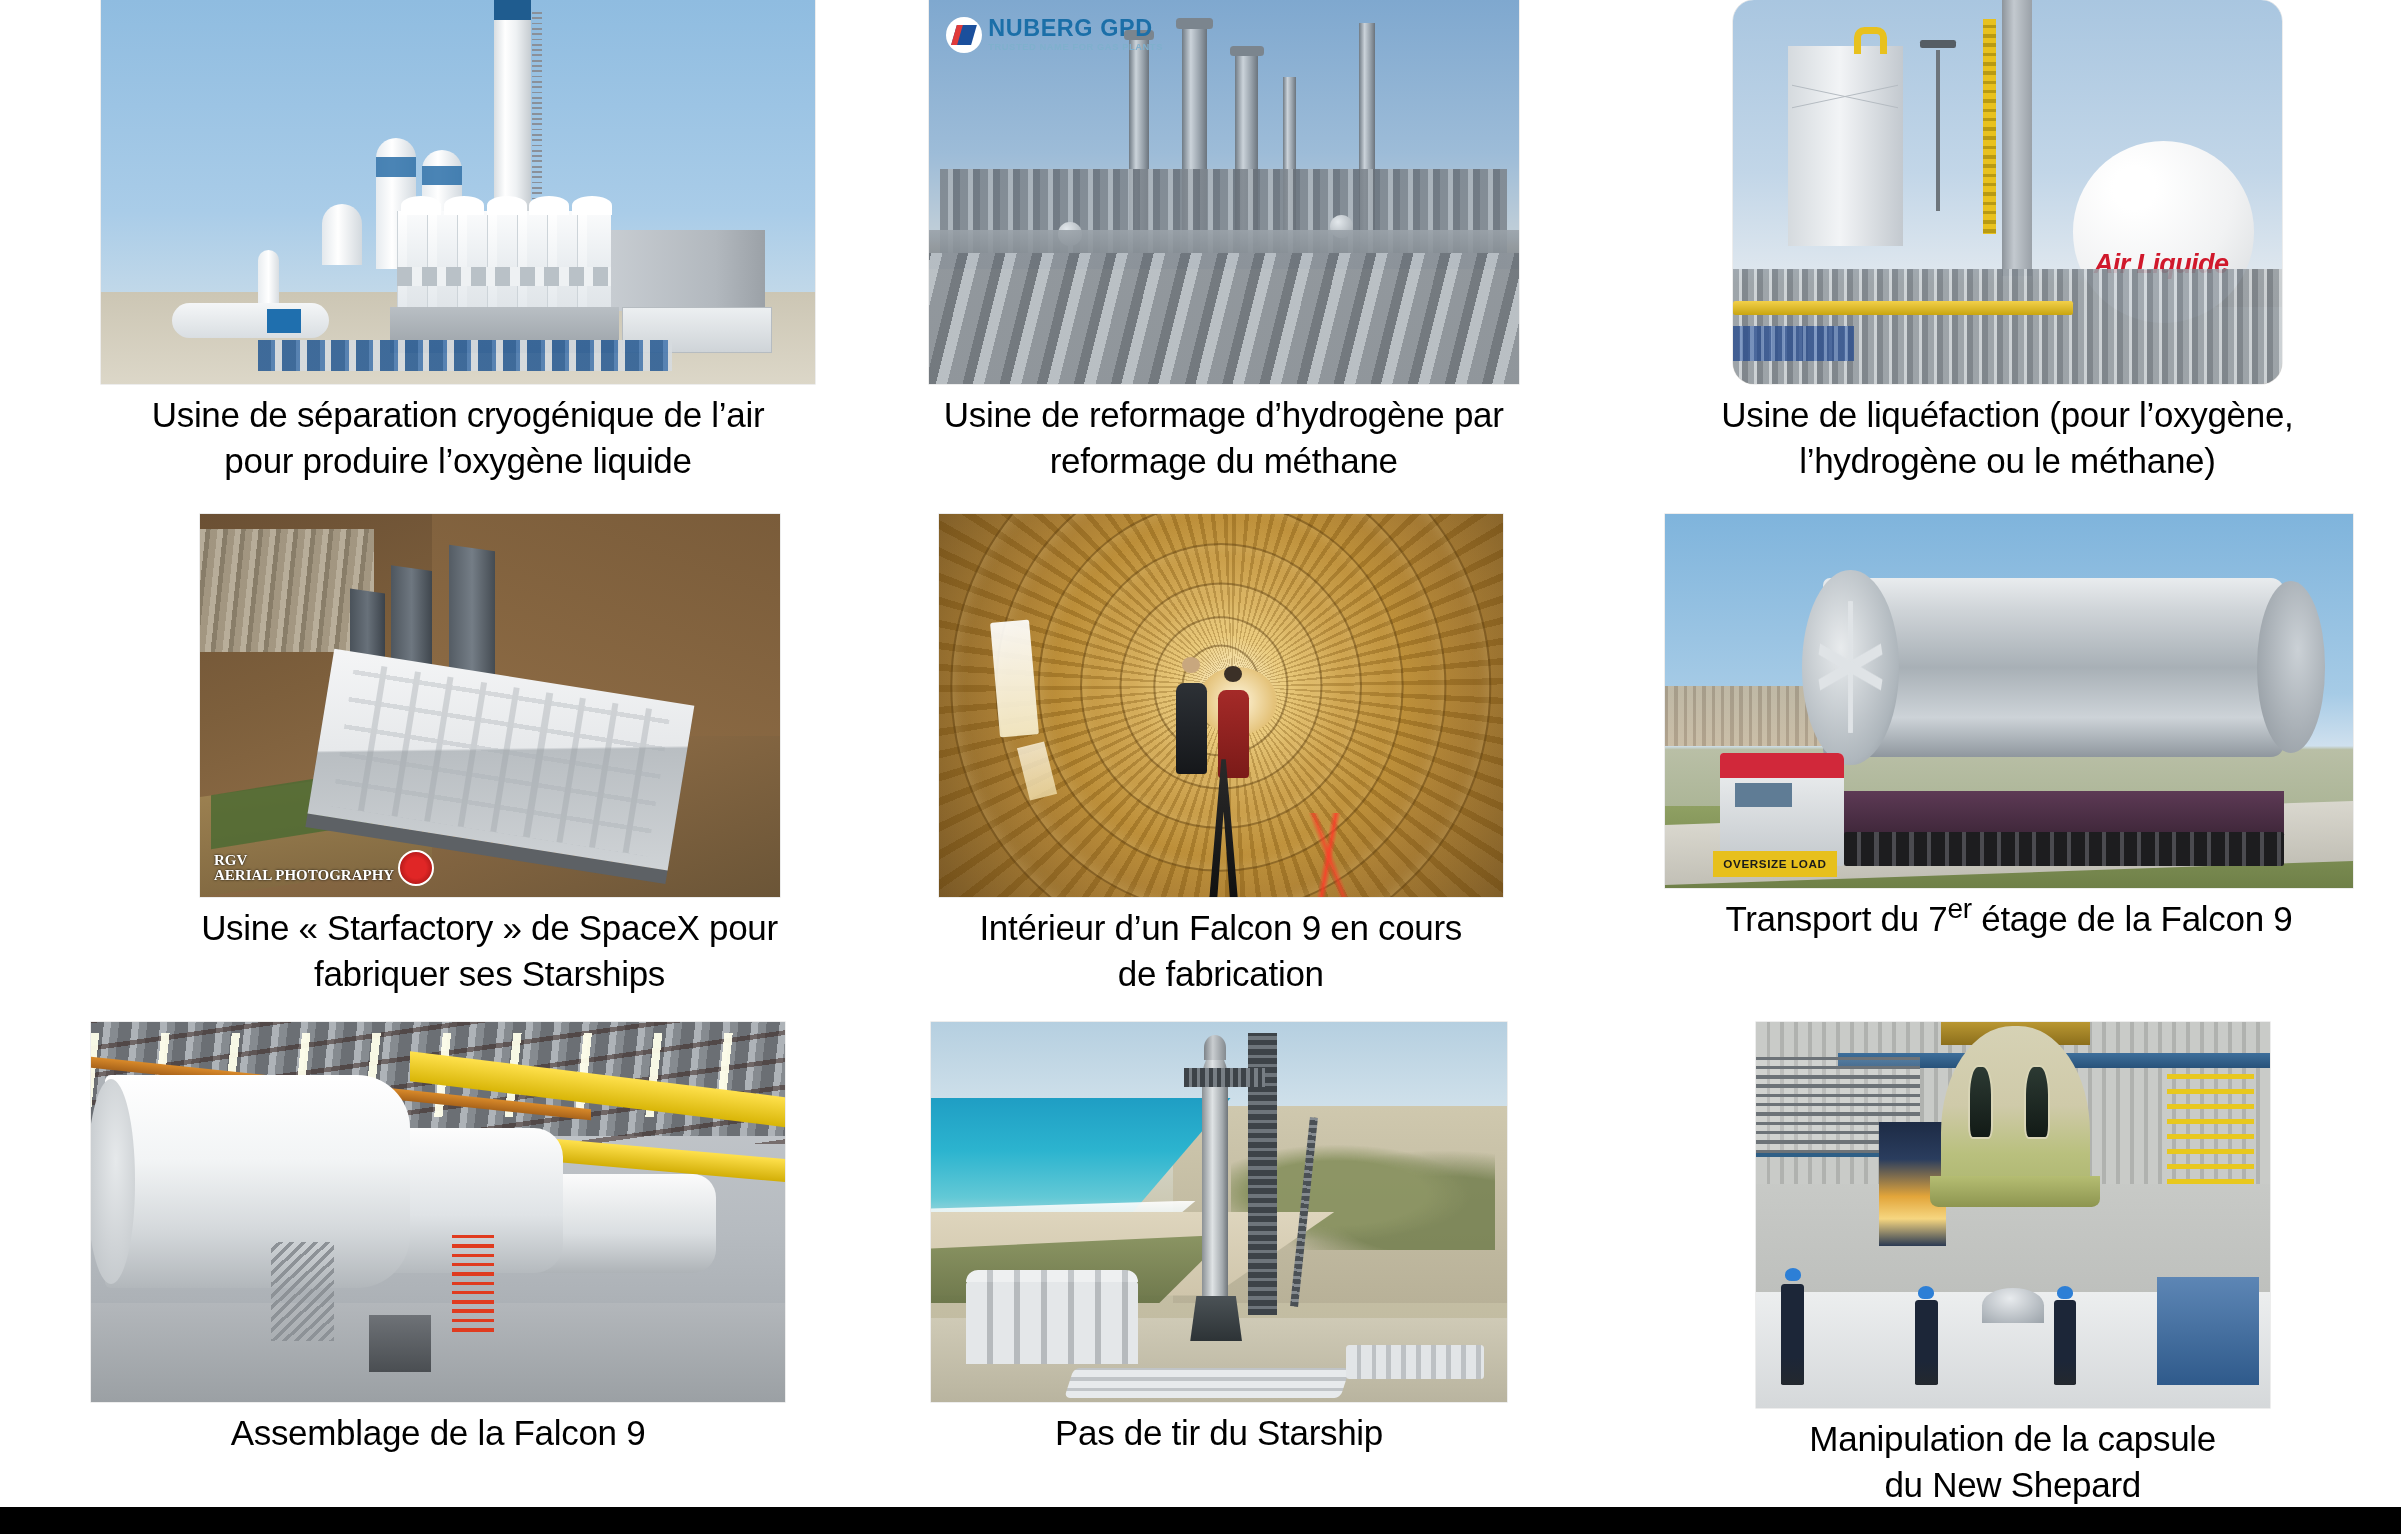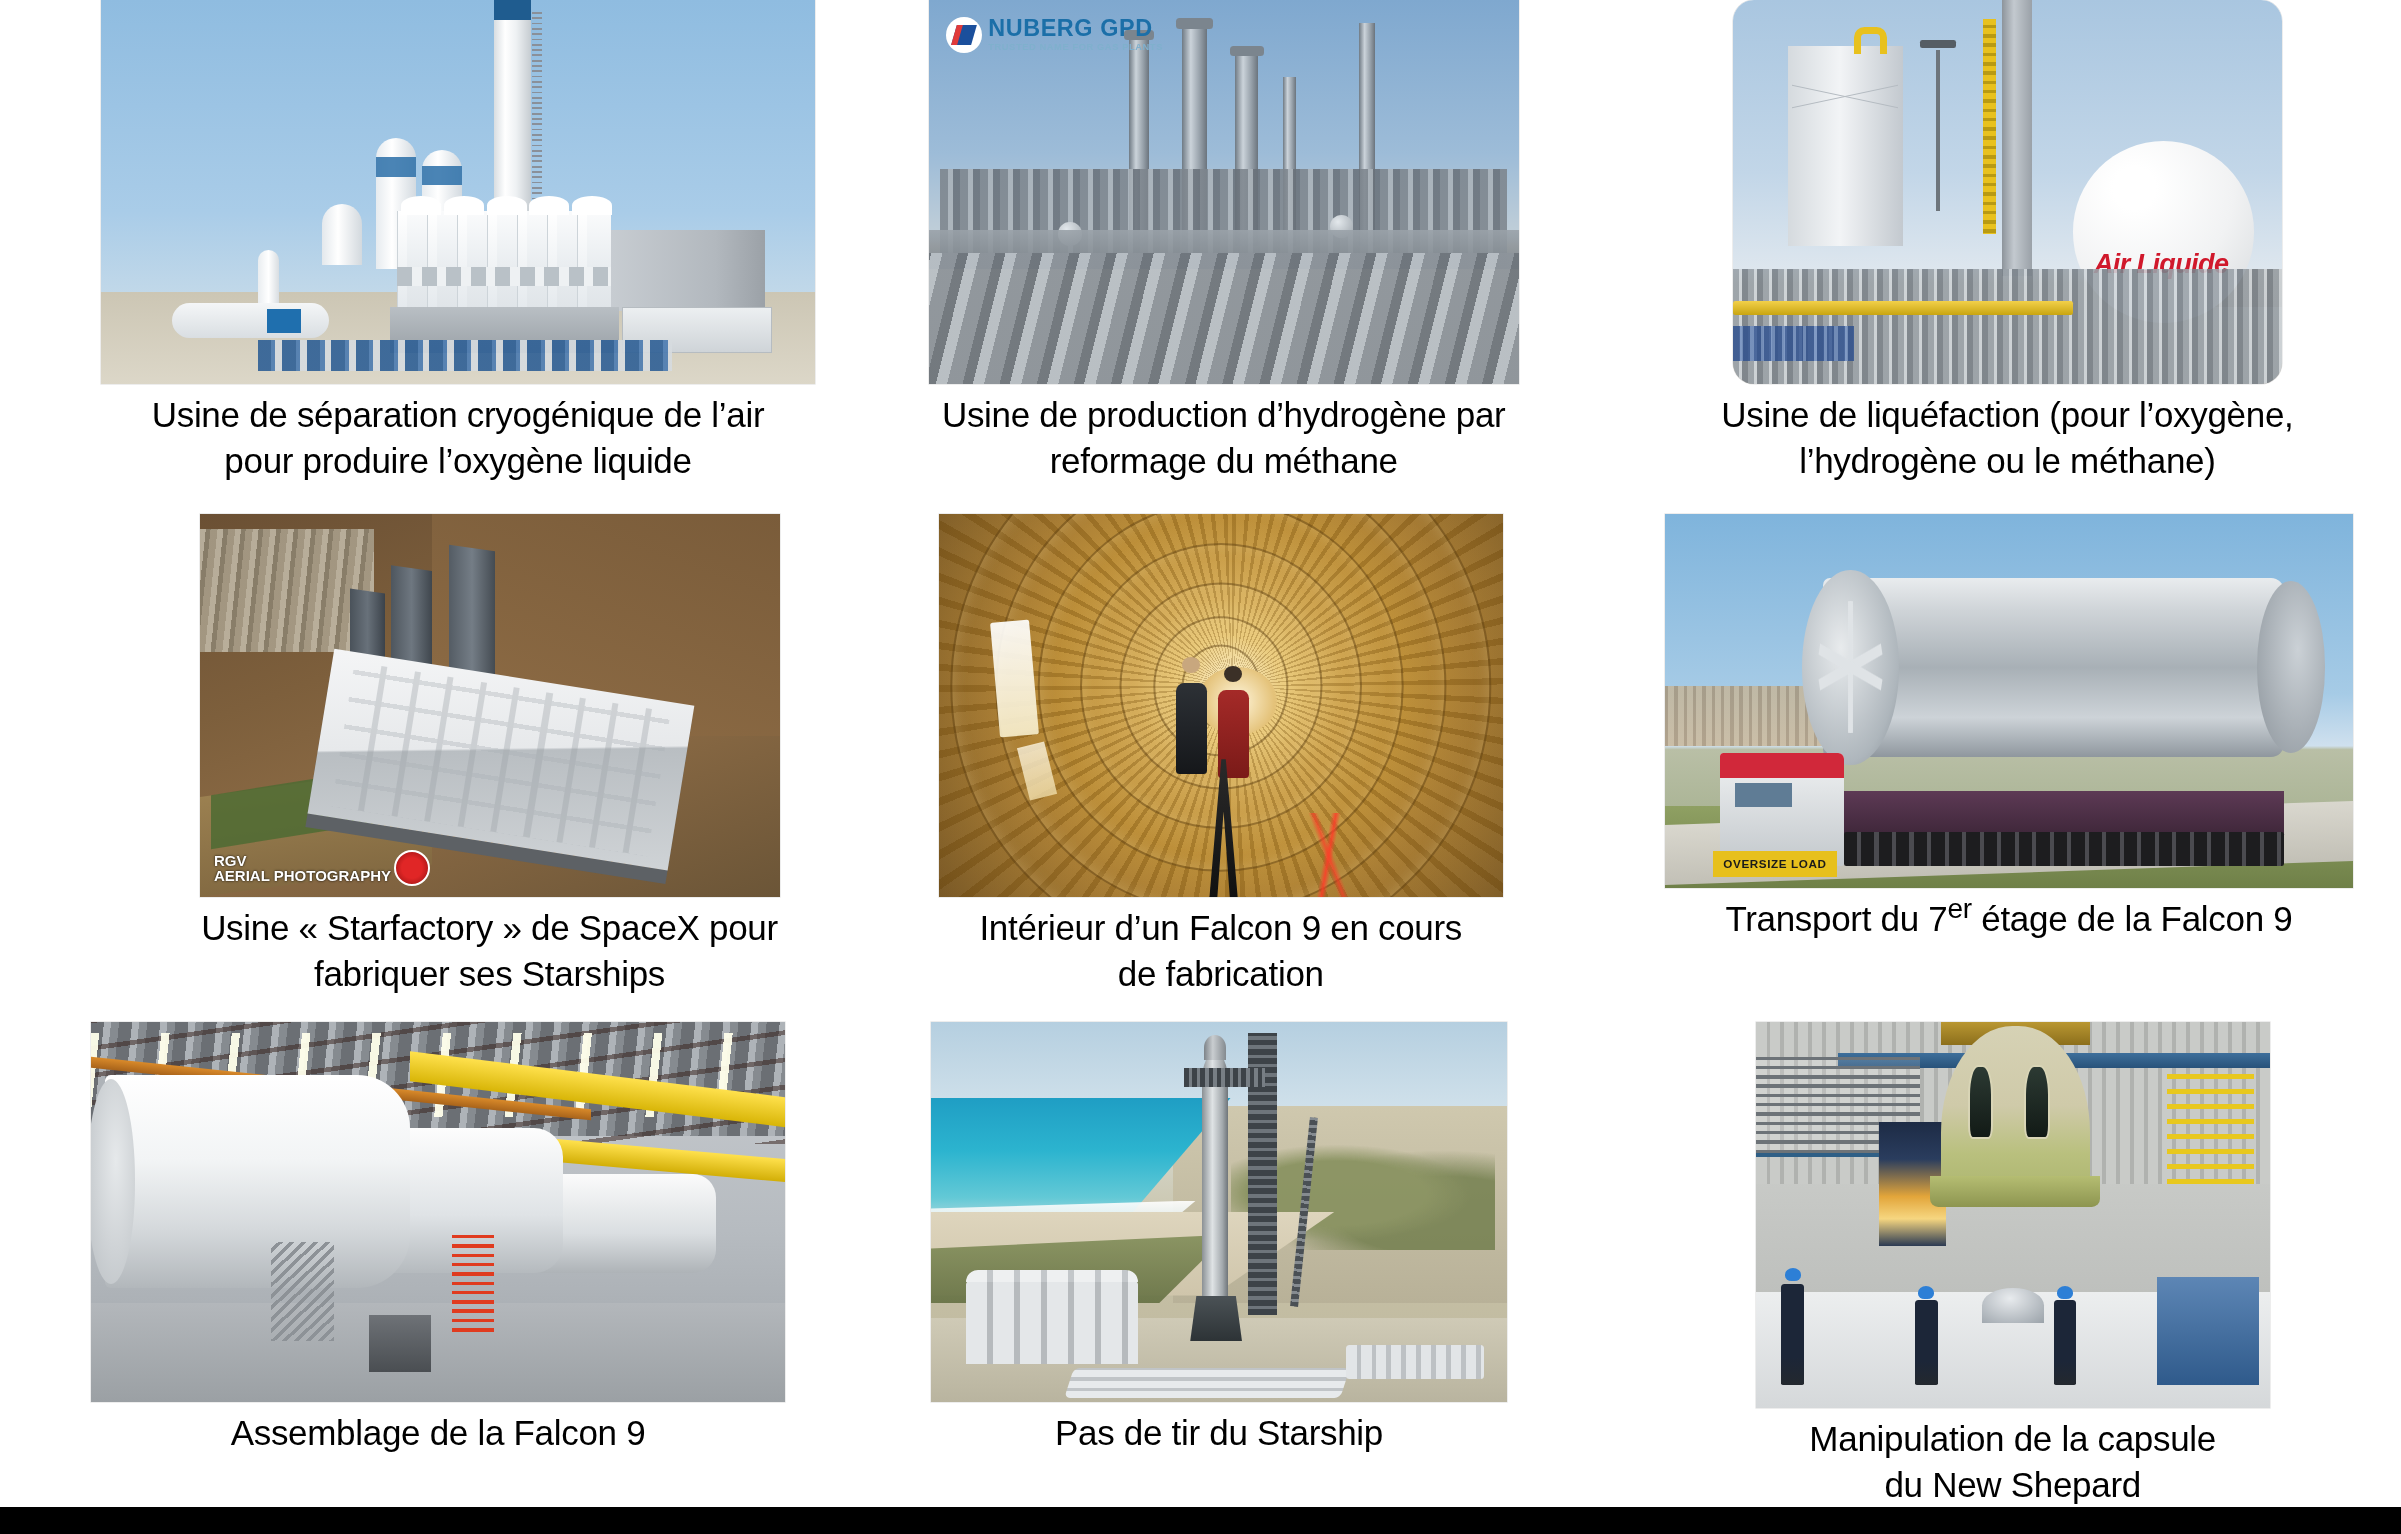--- a/index.html
+++ b/index.html
@@ -457,7 +457,7 @@
         </div>
       </div>
       <div class="caption">
-        <span>Usine de production d’hydrogène par</span><br>
+        <span>Usine de reformage d’hydrogène par</span><br>
         <span>reformage du méthane</span>
       </div>
     </div>

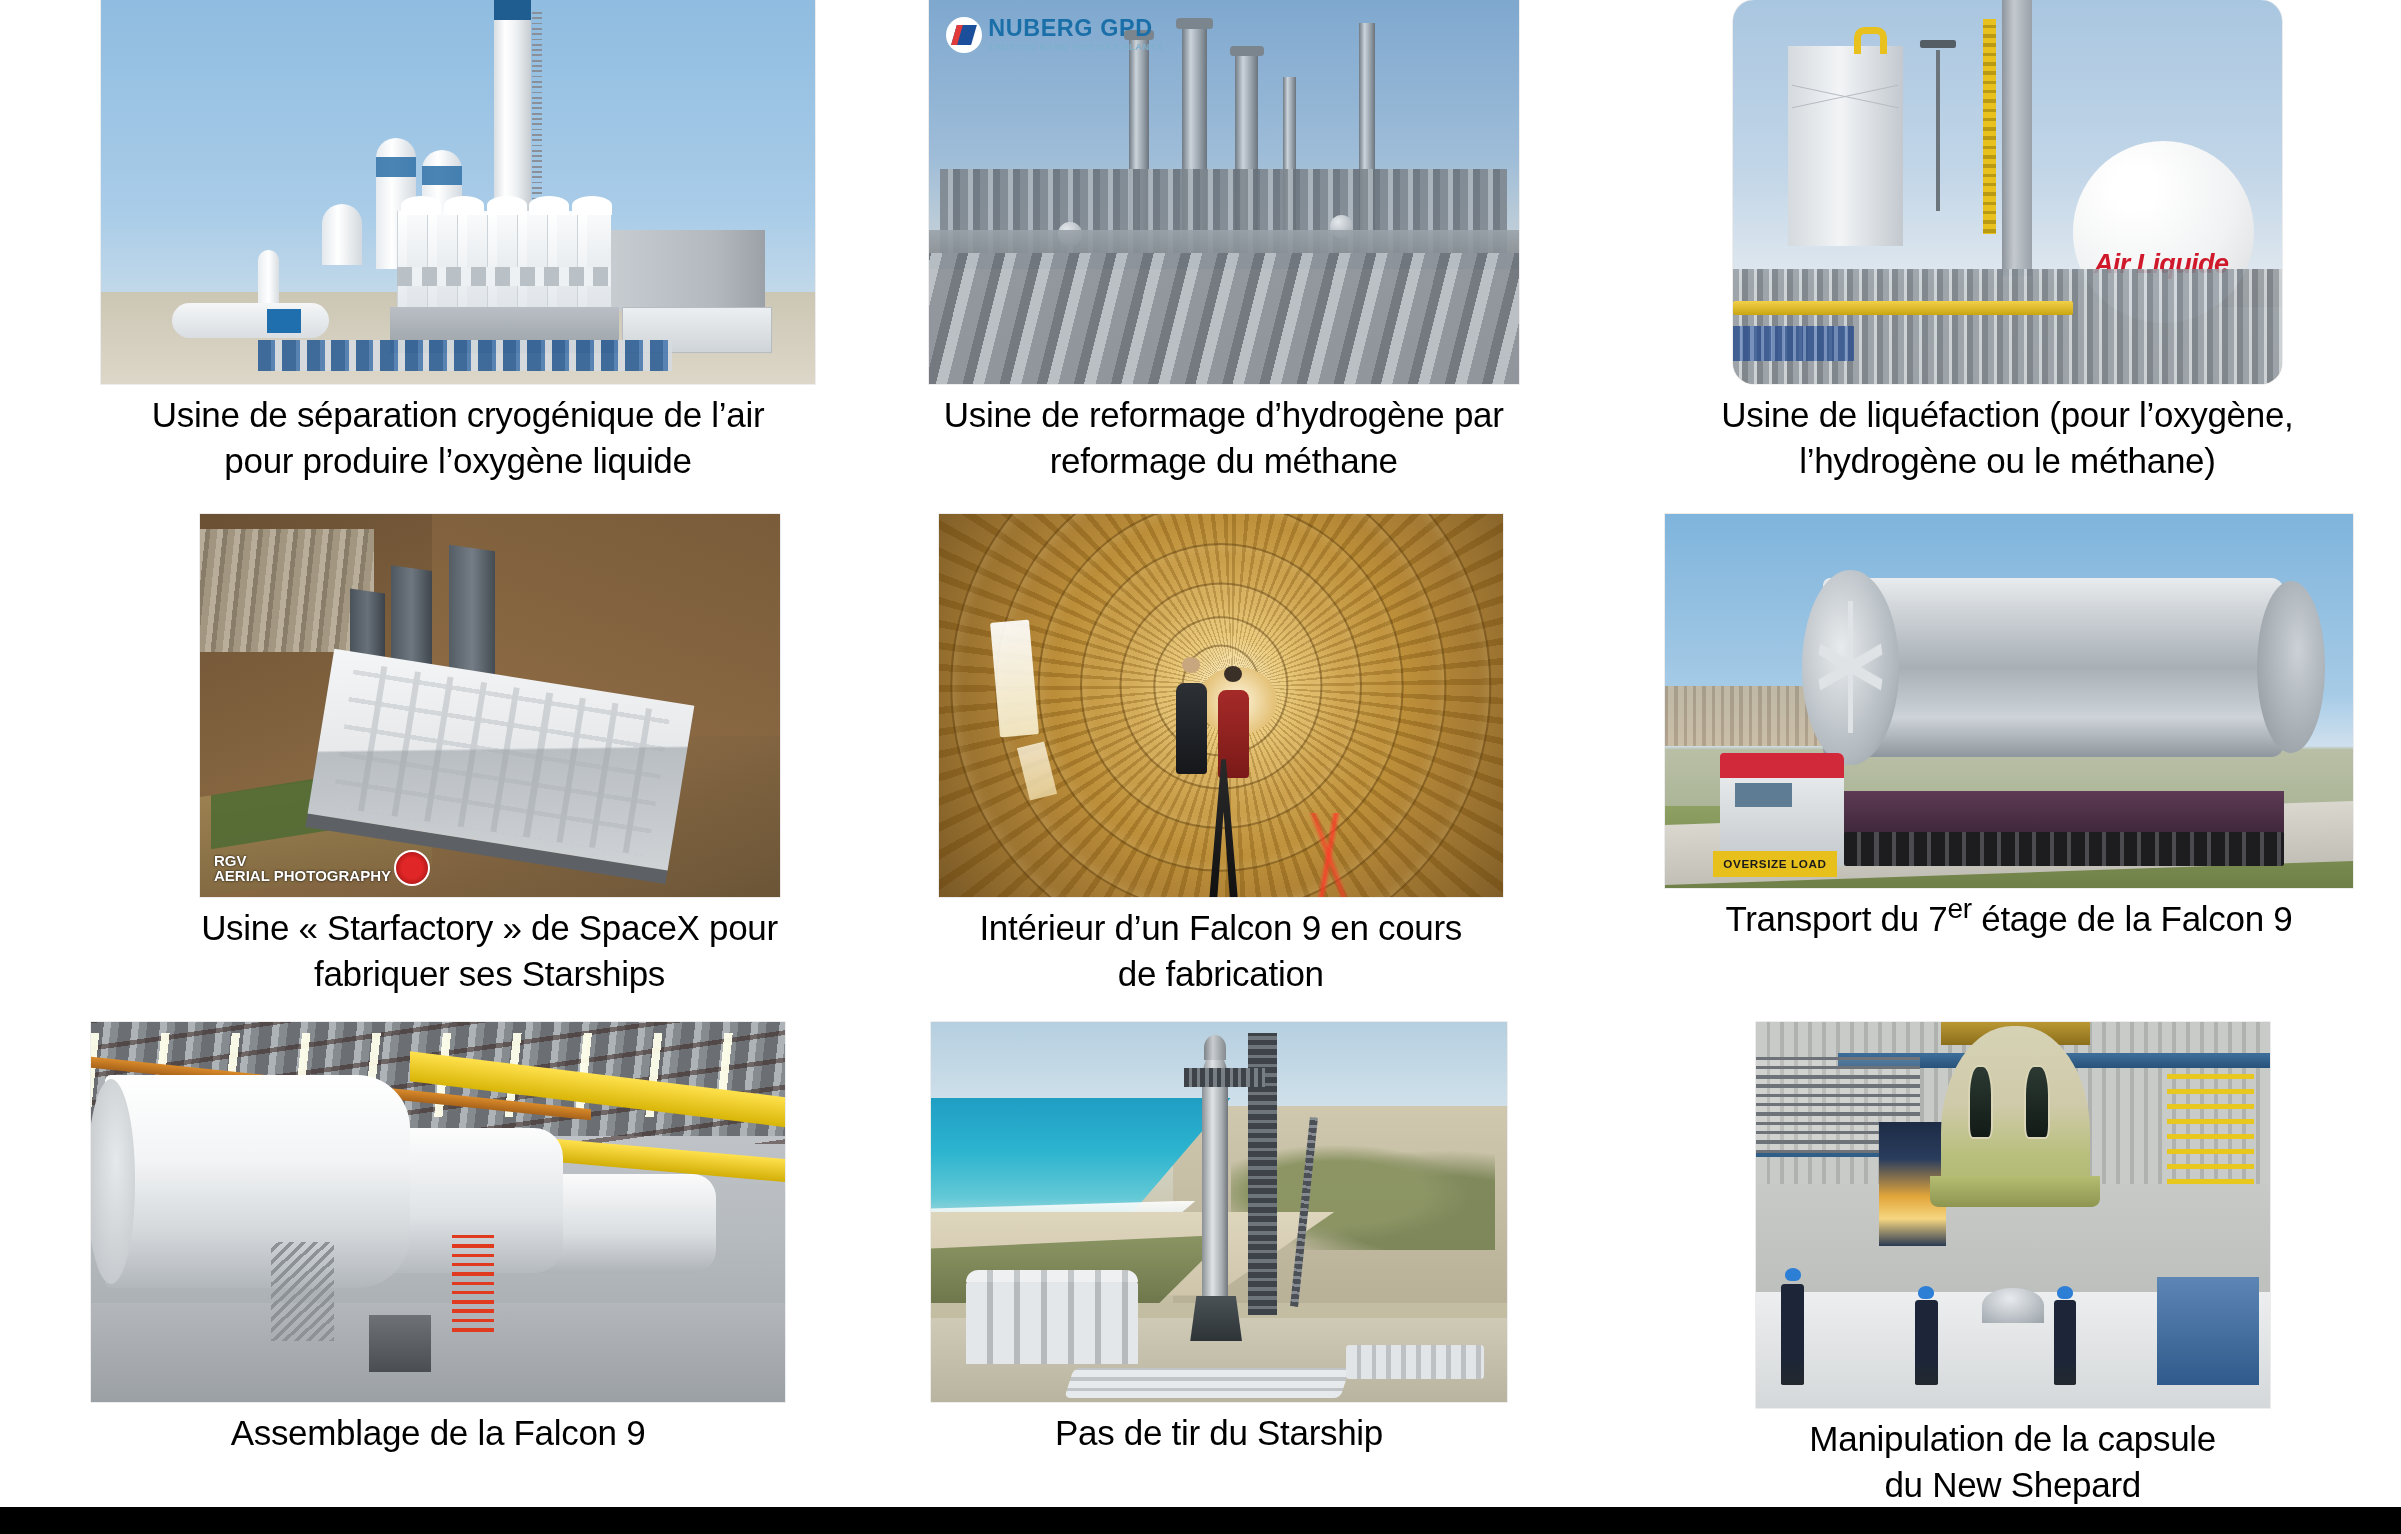--- a/index.html
+++ b/index.html
@@ -195,7 +195,7 @@
   .star-town { position:absolute; left:0; top:4%; width:30%; height:32%;
      background: repeating-linear-gradient(96deg,#c9c3b2 0 5.8px, #8e8775 5.8px 10.5px, #aea693 10.5px 17.5px);
      opacity:.8; }
-  .star-wm { position:absolute; left:2.5%; bottom:3%; display:flex; align-items:center; gap:3.5px; }
+  .star-wm { position:absolute; left:2.5%; bottom:3%; display:flex; align-items:center; gap:3.5px;font-family:Liberation Serif, serif; }
   .star-wm .wmtxt { color:#ffffff; font-size:15px; font-weight:bold; line-height:1.0;
      text-shadow:0 0 2.3px #000; letter-spacing:0px; }
   .star-wm .wmmark { width:36px; height:36px; border-radius:50%;

